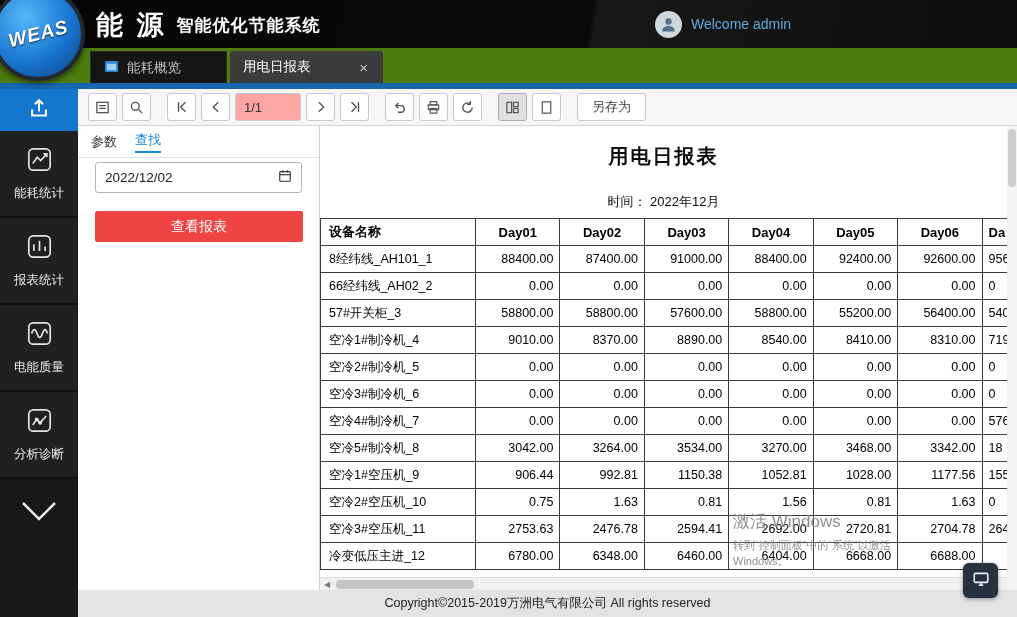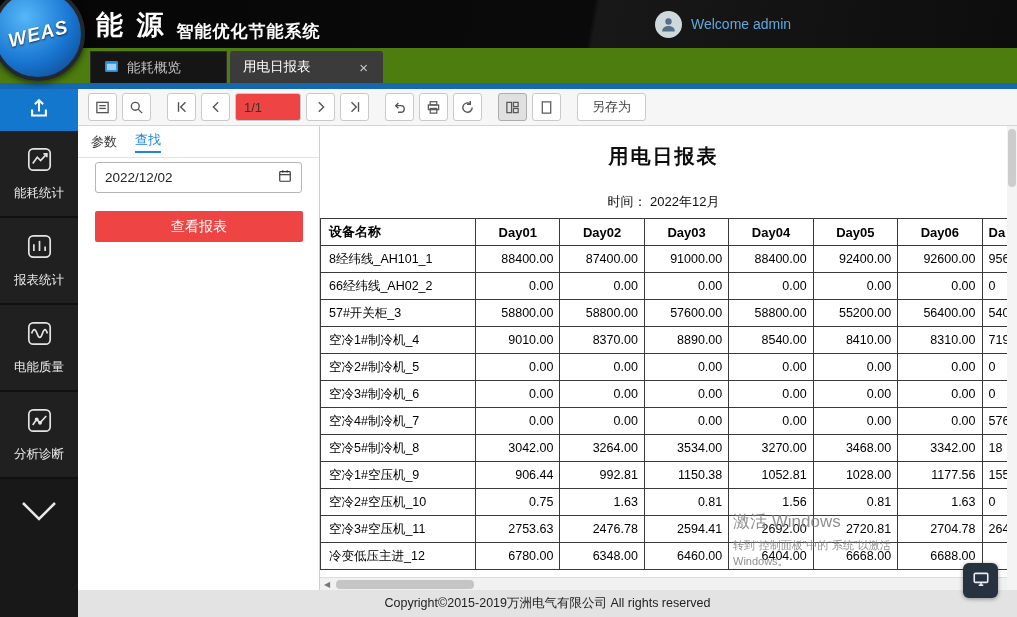--- a/index.html
+++ b/index.html
@@ -15,7 +15,7 @@
     box-shadow:0 2px 6px rgba(0,0,0,.6); }
   .logo span { color:#fff; font-weight:bold; font-style:italic; font-size:19px; letter-spacing:1px;
     transform:rotate(-14deg); text-shadow:0 1px 2px rgba(0,0,0,.7); }
-  .app-title { position:absolute; left:96px; top:7px; display:flex; align-items:flex-end; color:#fff; z-index:5; }
+  .app-title { position:absolute; left:96px; top:7px; display:flex; align-items:center; color:#fff; z-index:5; }
   .app-title .t1 { font-size:27px; font-weight:700; letter-spacing:3px; }
   .app-title .t2 { font-size:17px; font-weight:700; margin-left:10px; letter-spacing:1px; }
   .welcome { position:absolute; left:655px; top:0; height:48px; display:flex; align-items:center; gap:9px; z-index:5; }

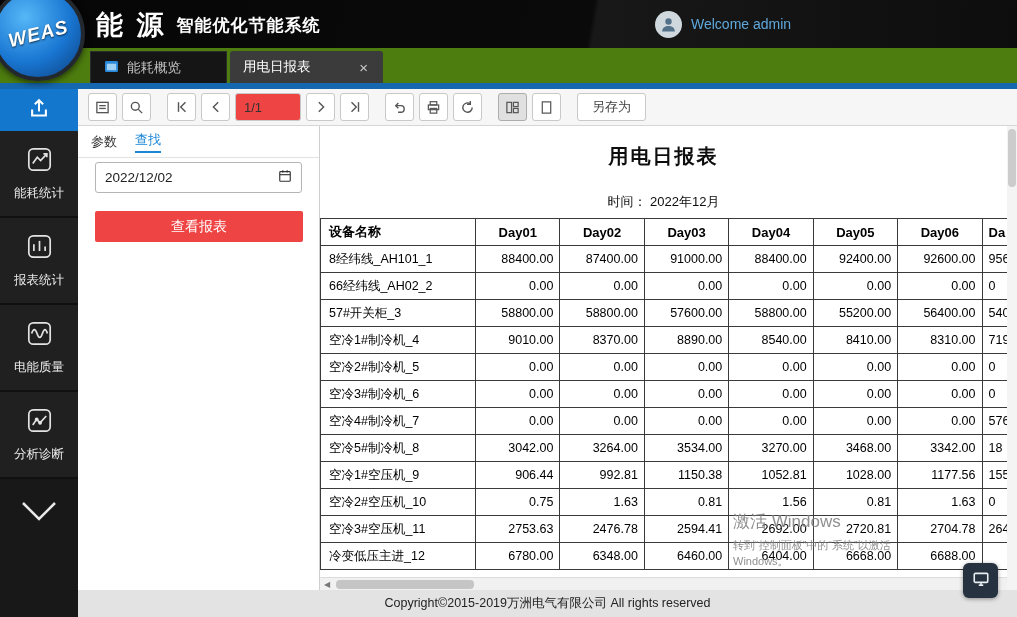--- a/index.html
+++ b/index.html
@@ -47,7 +47,7 @@
   .tool-btn.active-tool { background:#e0e0e0; border-color:#adadad; }
   .tool-gap { width:6px; }
   .page-input { width:66px; height:28px; border:1px solid #c9c9c9; border-radius:3px; text-align:left;
-    padding-left:8px; font-size:13px; color:#333; background:#ef4444; }
+    padding-left:8px; font-size:13px; color:#333; background:#fca5a5; }
   .saveas { height:28px; padding:0 14px; background:#fff; border:1px solid #c9c9c9; border-radius:3px;
     font-size:13px; color:#444; cursor:pointer; }
 

